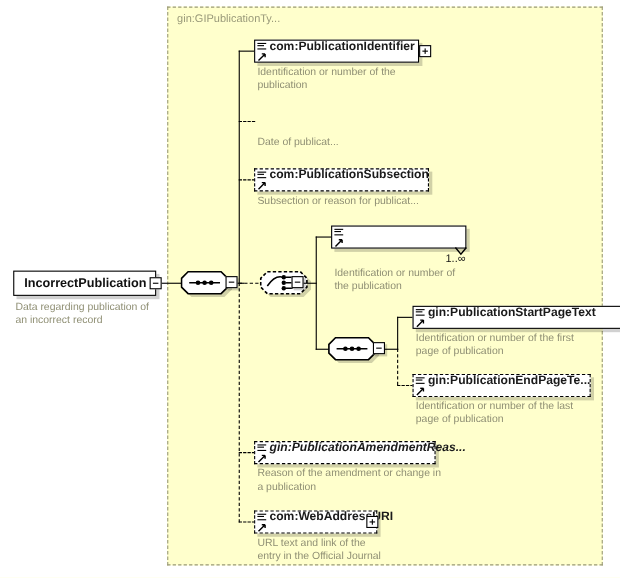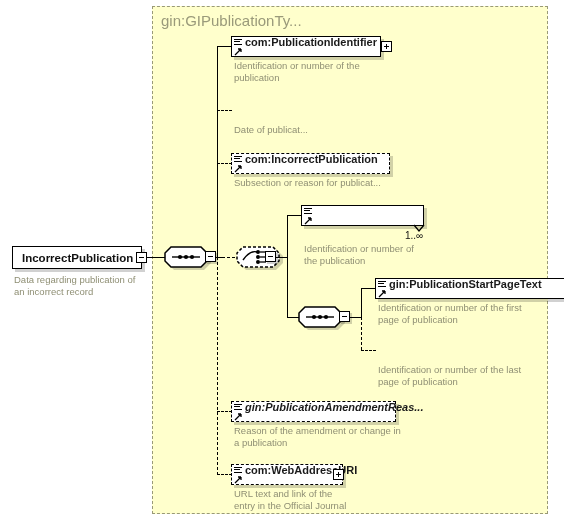--- a/index.html
+++ b/index.html
@@ -27,7 +27,7 @@
   .type-panel-label {
     position: absolute;
     color: #9a9a7a;
-    font-size: 15px;
+    font-size: 10px;
     white-space: nowrap;
   }
 

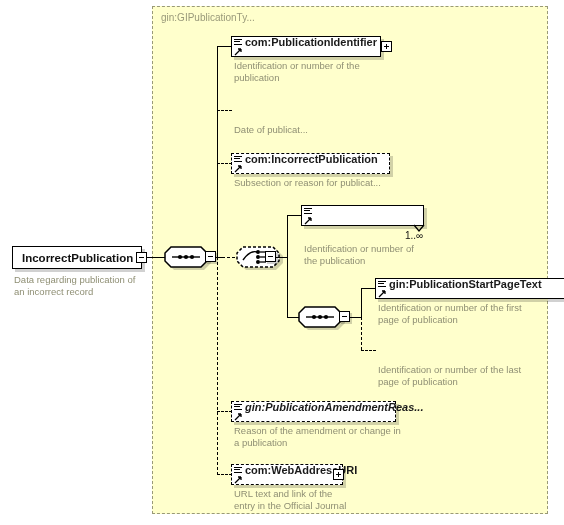--- a/index.html
+++ b/index.html
@@ -248,7 +248,7 @@
           <path d="M1 7 L7 1 M7 1 L4 1 M7 1 L7 4" stroke="#000" stroke-width="1.3" fill="none"></path>
         </svg>
     </span>
-    <span class="node-label">com:IncorrectPublication</span>
+    <span class="node-label">com:PublicationSubsection</span>
   </div>
   <div class="desc" style="left:234px; top:177px; width:220px;">Subsection or reason for publicat...</div>
 

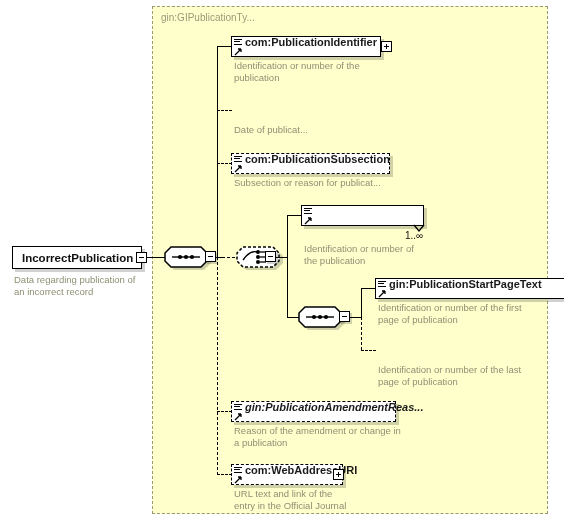--- a/index.html
+++ b/index.html
@@ -328,6 +328,19 @@
 page of publication</div>
 
   <div class="dline h" style="left:361px; top:350px; width:15px;"></div>
+  <div class="node optional" style="left:375px; top:340px; width:162px;">
+    <span class="glyph-lines">
+        <i></i>
+        <i></i>
+        <i></i>
+      </span>
+    <span class="glyph-arrow">
+      <svg width="8" height="8" viewBox="0 0 8 8">
+          <path d="M1 7 L7 1 M7 1 L4 1 M7 1 L7 4" stroke="#000" stroke-width="1.3" fill="none"></path>
+        </svg>
+    </span>
+    <span class="node-label">gin:PublicationEndPageTe...</span>
+  </div>
   <div class="desc" style="left:378px; top:364px; width:185px;">Identification or number of the last
 page of publication</div>
 

